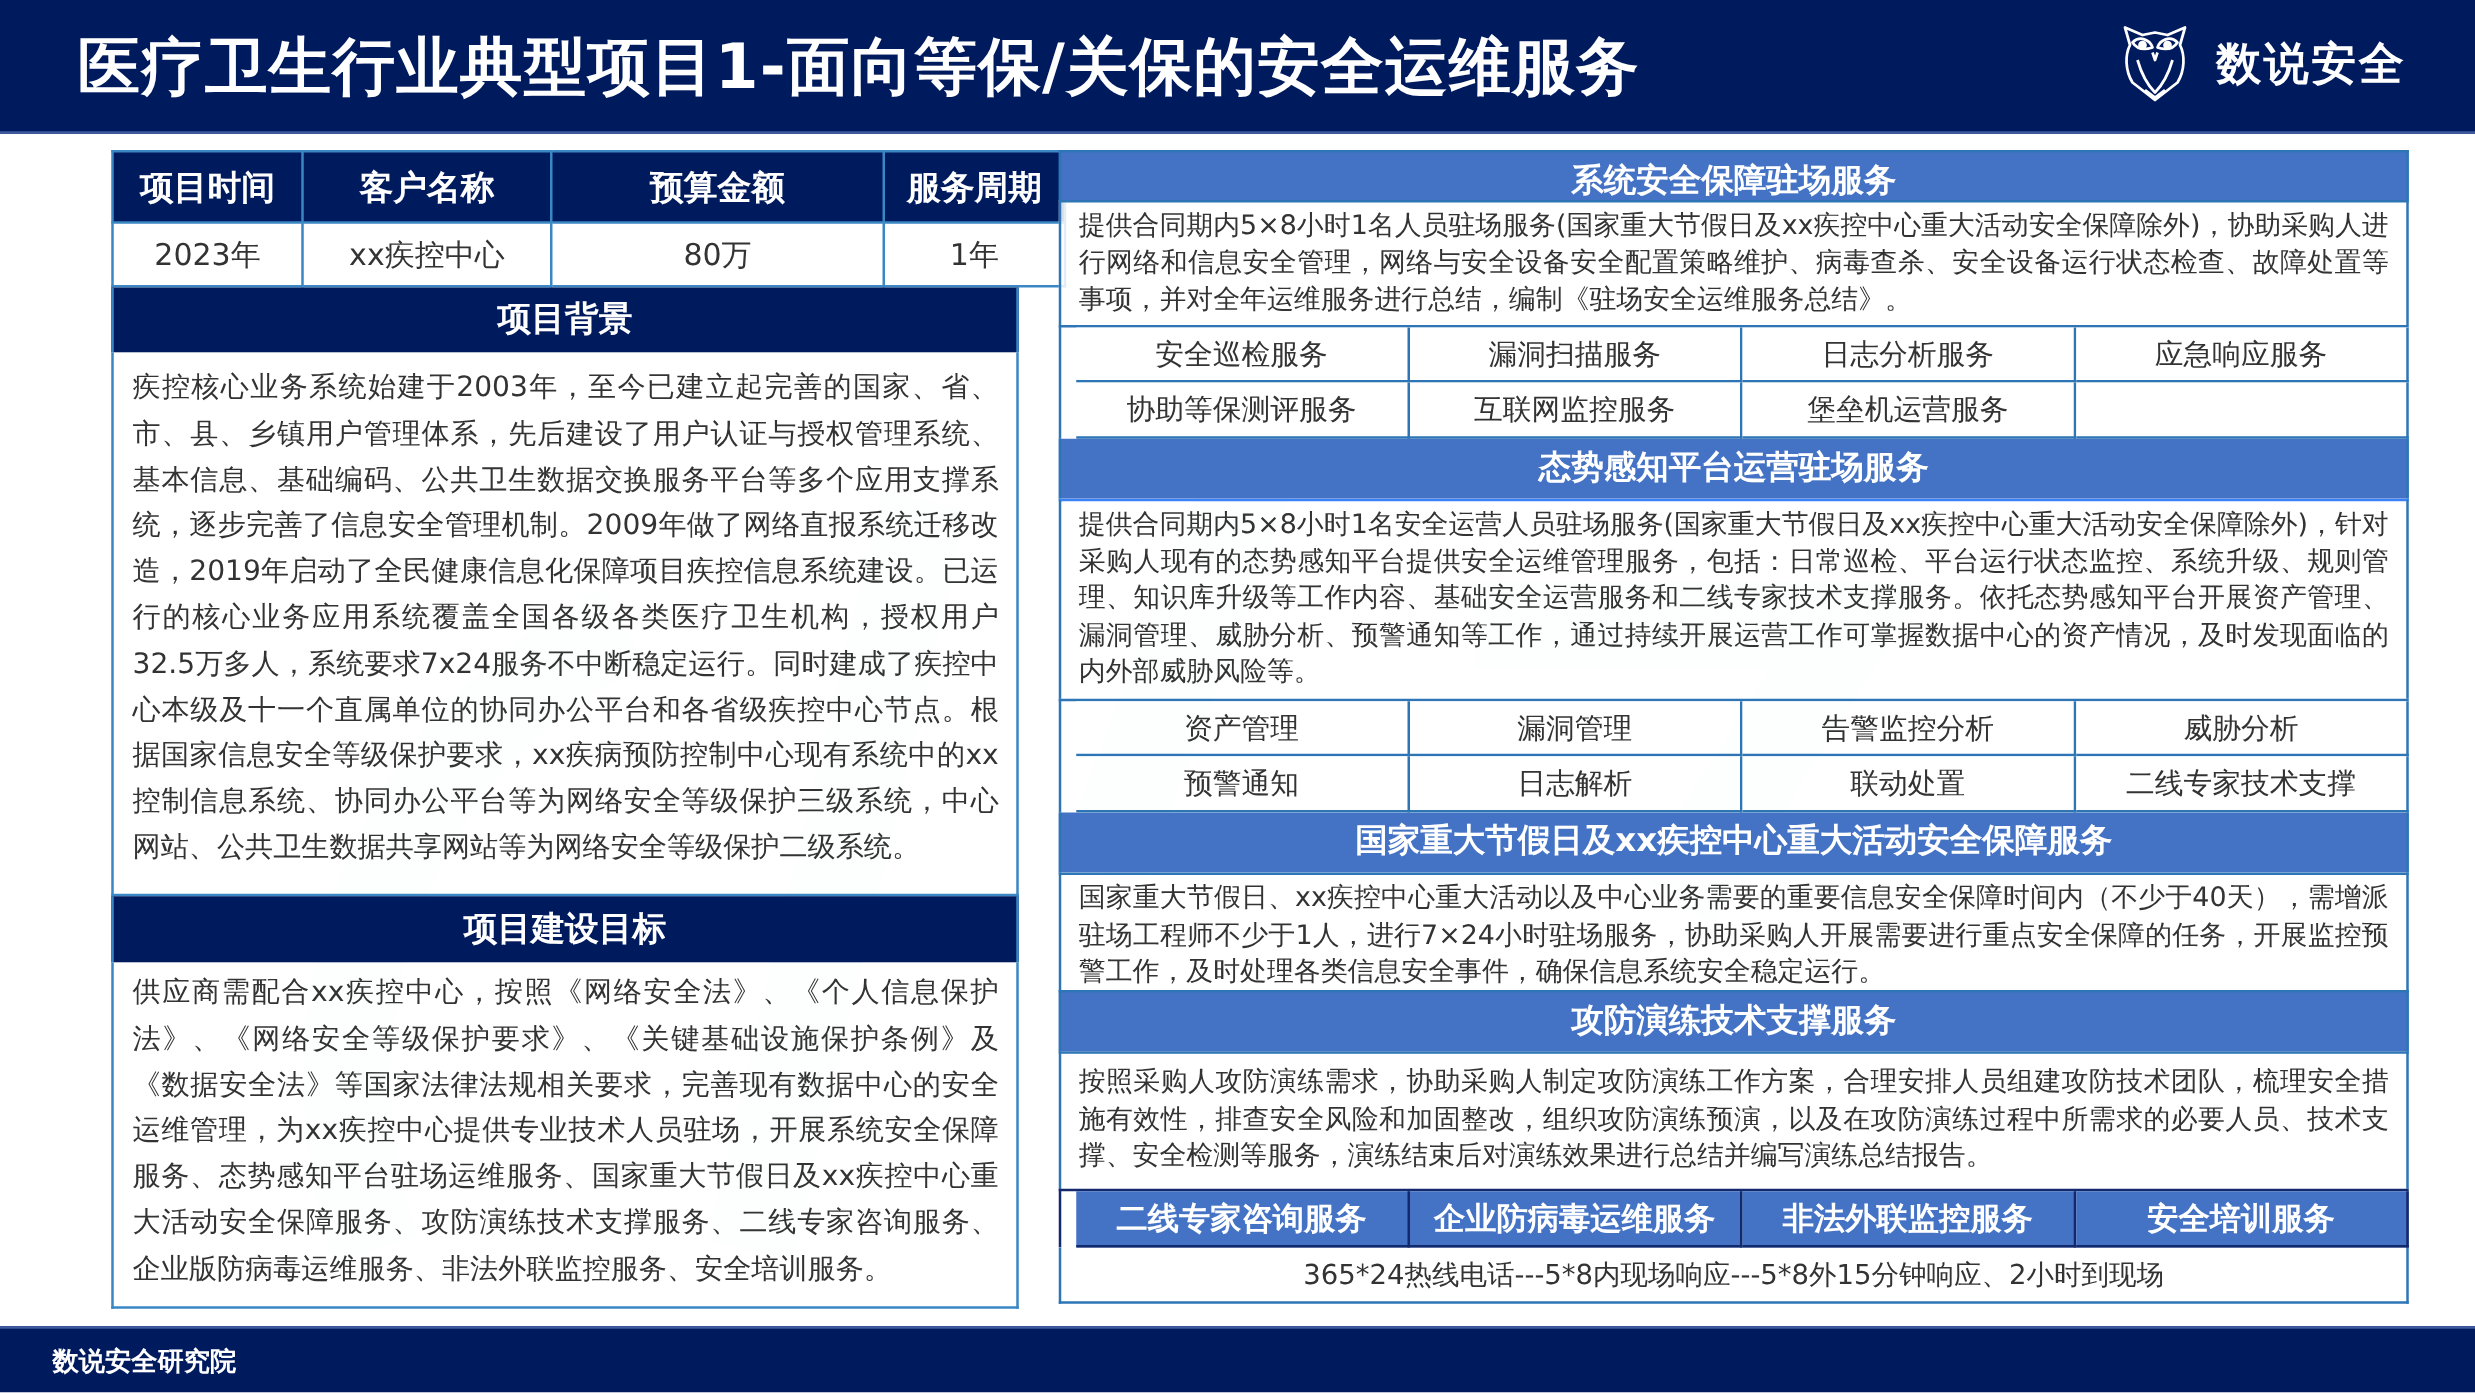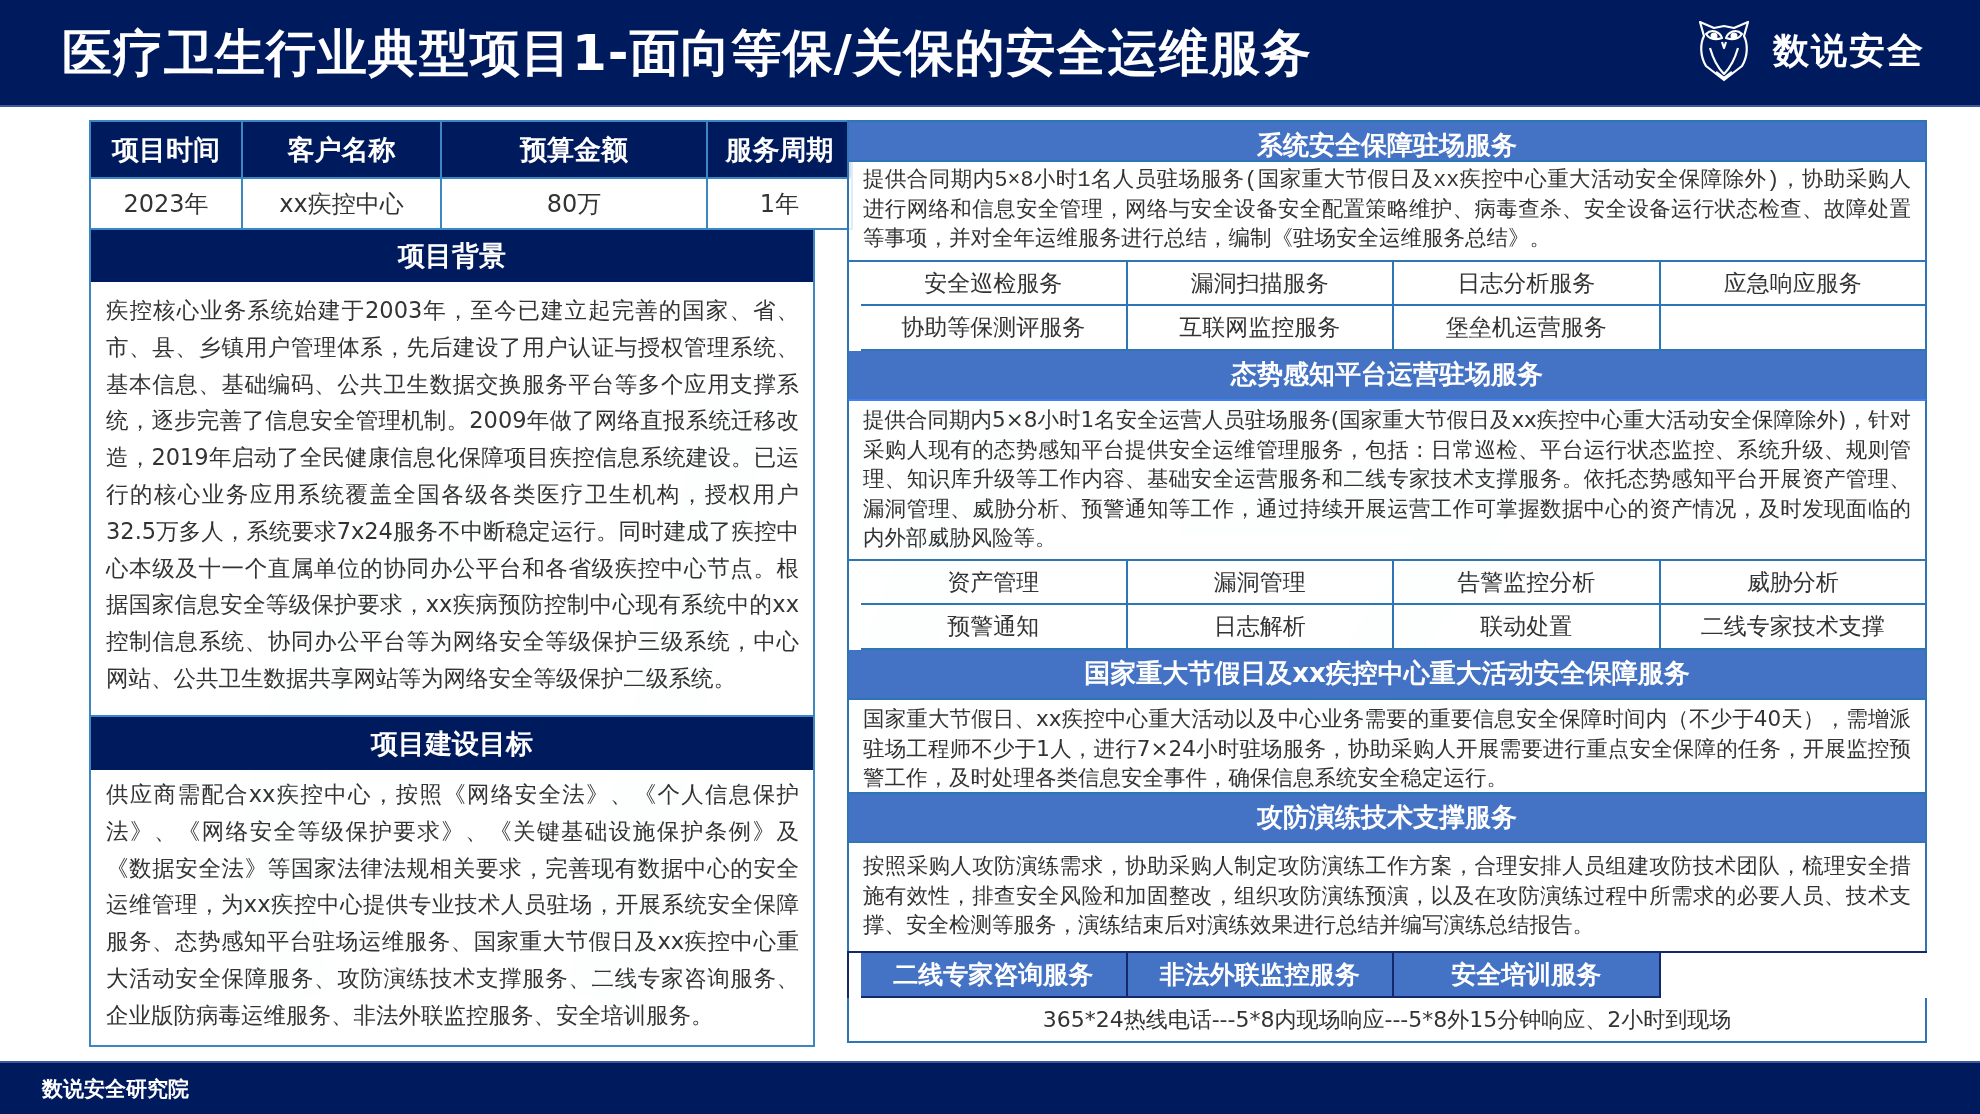--- a/index.html
+++ b/index.html
@@ -100,7 +100,7 @@
 <div class="right">
 
   <div class="sec-head-blue" style="height:40px;line-height:46px;">系统安全保障驻场服务</div>
-  <div class="rbody" style="height:100px;border-top:2px solid #2e75b6;font-family:Liberation Mono, monospace;">提供合同期内5×8小时1名人员驻场服务(国家重大节假日及xx疾控中心重大活动安全保障除外)，协助采购人进行网络和信息安全管理，网络与安全设备安全配置策略维护、病毒查杀、安全设备运行状态检查、故障处置等事项，并对全年运维服务进行总结，编制《驻场安全运维服务总结》。</div>
+  <div class="rbody" style="height:100px;border-top:2px solid #2e75b6;">提供合同期内5×8小时1名人员驻场服务(国家重大节假日及xx疾控中心重大活动安全保障除外)，协助采购人进行网络和信息安全管理，网络与安全设备安全配置策略维护、病毒查杀、安全设备运行状态检查、故障处置等事项，并对全年运维服务进行总结，编制《驻场安全运维服务总结》。</div>
   <div class="grid4" style="grid-template-rows:44px 45px;">
     <div class="cell">安全巡检服务</div>
     <div class="cell">漏洞扫描服务</div>

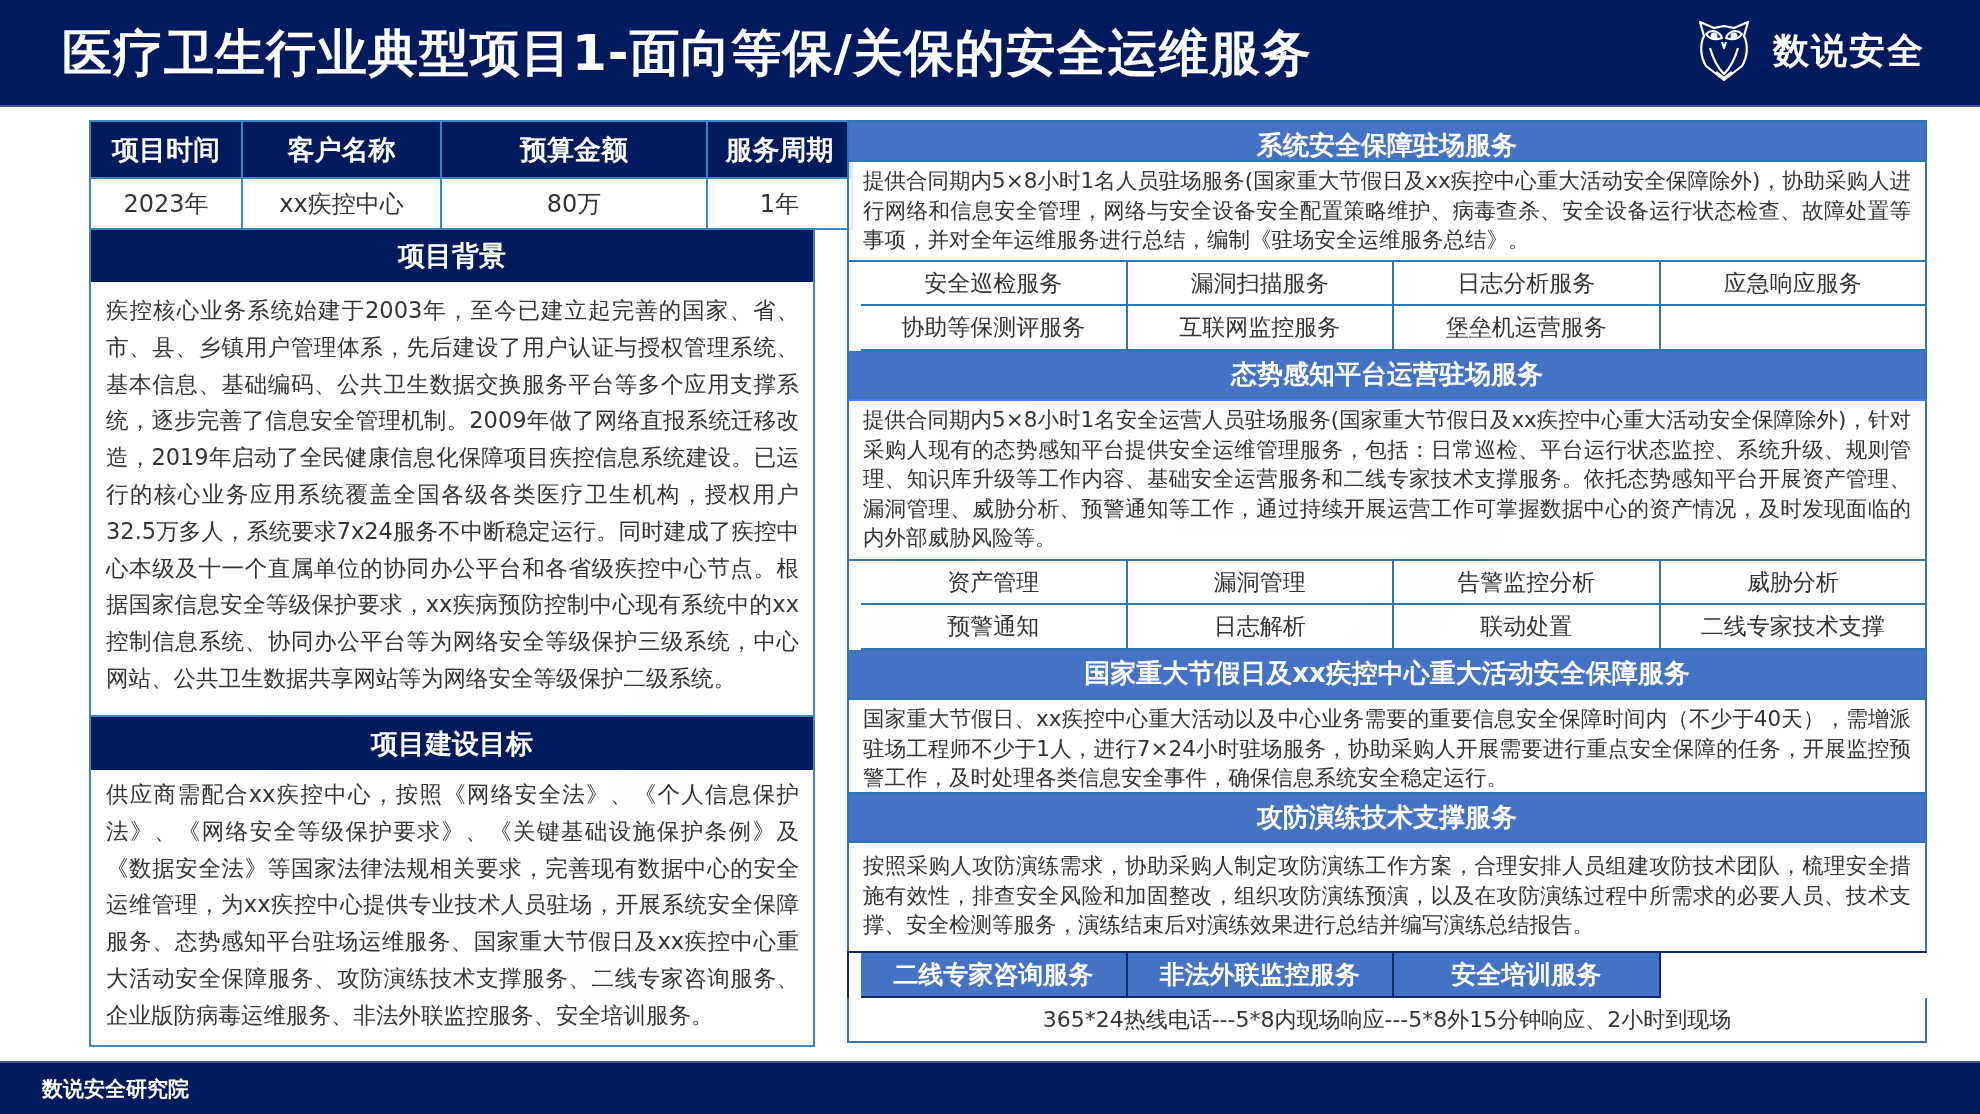--- a/index.html
+++ b/index.html
@@ -133,6 +133,7 @@
 
   <div class="grid4 blue" style="grid-template-rows:45px;">
     <div class="cell">二线专家咨询服务</div>
+    <div class="cell">企业防病毒运维服务</div>
     <div class="cell">非法外联监控服务</div>
     <div class="cell">安全培训服务</div>
   </div>

